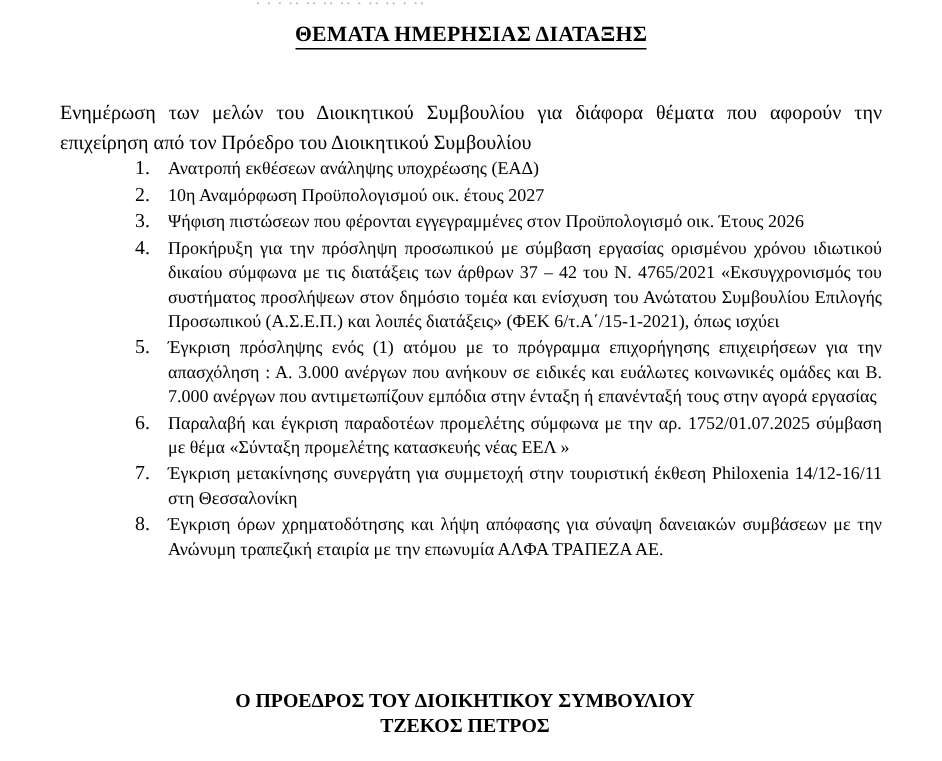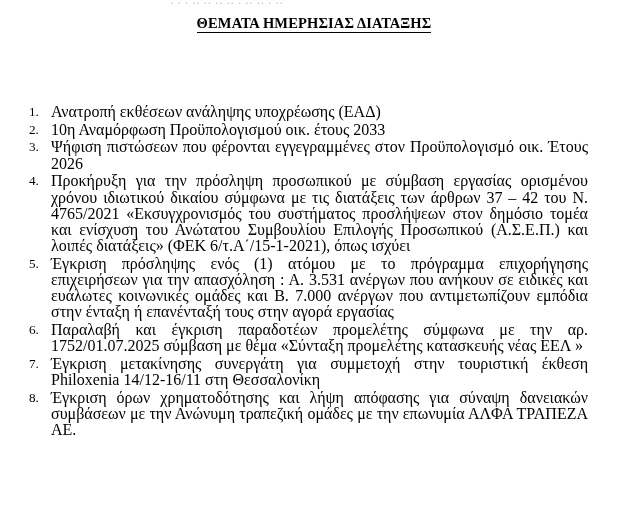--- a/index.html
+++ b/index.html
@@ -125,6 +125,7 @@
     <span>ΘΕΜΑΤΑ ΗΜΕΡΗΣΙΑΣ ΔΙΑΤΑΞΗΣ</span>
   </div>
 
+  <p class="intro">Ενημέρωση των μελών του Διοικητικού Συμβουλίου για διάφορα θέματα που αφορούν την επιχείρηση από τον Πρόεδρο του Διοικητικού Συμβουλίου</p>
 
   <ol class="agenda">
     <li>Ανατροπή εκθέσεων ανάληψης υποχρέωσης (ΕΑΔ)</li>

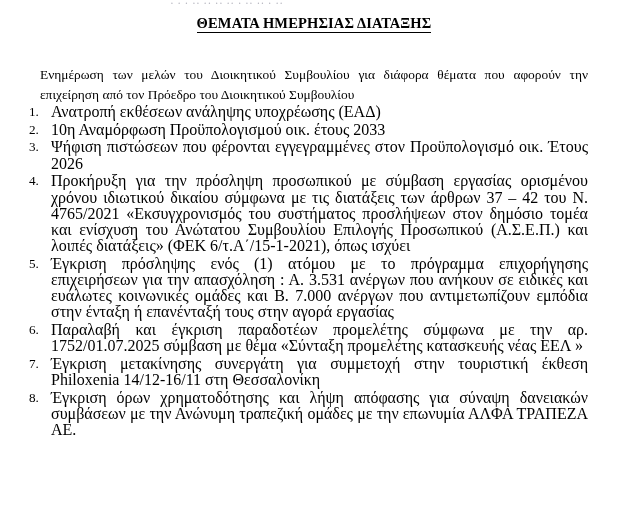--- a/index.html
+++ b/index.html
@@ -72,11 +72,11 @@
     left: 0;
     width: 628px;
     margin: 0;
-    padding: 0 40px 0 51px;
+    padding: 0 40px 0 112px;
     box-sizing: border-box;
     list-style: none;
     counter-reset: agenda;
-    font-size: 16px;
+    font-size: 12px;
   }
   ol.agenda > li {
     position: relative;

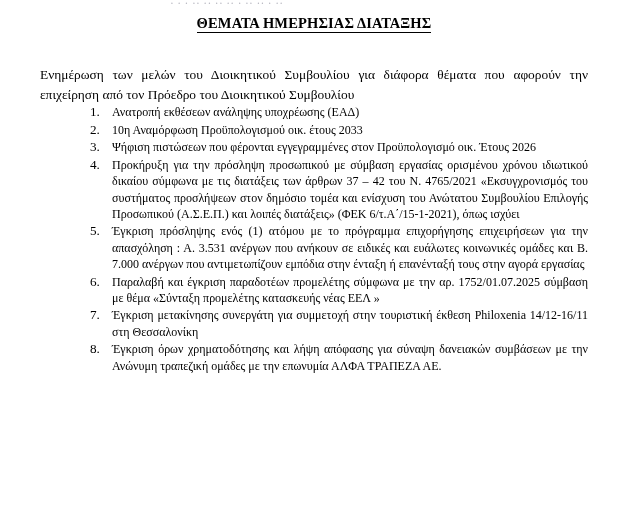--- a/index.html
+++ b/index.html
@@ -129,7 +129,7 @@
 
   <ol class="agenda">
     <li>Ανατροπή εκθέσεων ανάληψης υποχρέωσης (ΕΑΔ)</li>
-    <li>10η Αναμόρφωση Προϋπολογισμού οικ. έτους 2033</li>
+    <li>10η Αναμόρφωση Προϋπολογισμού οικ. έτους 2027</li>
     <li>Ψήφιση πιστώσεων που φέρονται εγγεγραμμένες στον Προϋπολογισμό οικ. Έτους 2026</li>
     <li>Προκήρυξη για την πρόσληψη προσωπικού με σύμβαση εργασίας ορισμένου χρόνου ιδιωτικού δικαίου σύμφωνα με τις διατάξεις των άρθρων 37 – 42 του Ν. 4765/2021 «Εκσυγχρονισμός του συστήματος προσλήψεων στον δημόσιο τομέα και ενίσχυση του Ανώτατου Συμβουλίου Επιλογής Προσωπικού (Α.Σ.Ε.Π.) και λοιπές διατάξεις» (ΦΕΚ 6/τ.Α΄/15-1-2021), όπως ισχύει</li>
     <li>Έγκριση πρόσληψης ενός (1) ατόμου με το πρόγραμμα επιχορήγησης επιχειρήσεων για την απασχόληση : Α. 3.531 ανέργων που ανήκουν σε ειδικές και ευάλωτες κοινωνικές ομάδες και Β. 7.000 ανέργων που αντιμετωπίζουν εμπόδια στην ένταξη ή επανένταξή τους στην αγορά εργασίας</li>

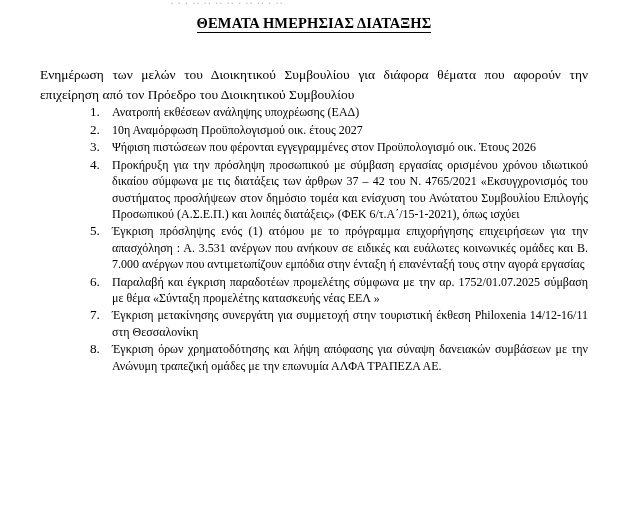--- a/index.html
+++ b/index.html
@@ -132,7 +132,7 @@
     <li>10η Αναμόρφωση Προϋπολογισμού οικ. έτους 2027</li>
     <li>Ψήφιση πιστώσεων που φέρονται εγγεγραμμένες στον Προϋπολογισμό οικ. Έτους 2026</li>
     <li>Προκήρυξη για την πρόσληψη προσωπικού με σύμβαση εργασίας ορισμένου χρόνου ιδιωτικού δικαίου σύμφωνα με τις διατάξεις των άρθρων 37 – 42 του Ν. 4765/2021 «Εκσυγχρονισμός του συστήματος προσλήψεων στον δημόσιο τομέα και ενίσχυση του Ανώτατου Συμβουλίου Επιλογής Προσωπικού (Α.Σ.Ε.Π.) και λοιπές διατάξεις» (ΦΕΚ 6/τ.Α΄/15-1-2021), όπως ισχύει</li>
-    <li>Έγκριση πρόσληψης ενός (1) ατόμου με το πρόγραμμα επιχορήγησης επιχειρήσεων για την απασχόληση : Α. 3.531 ανέργων που ανήκουν σε ειδικές και ευάλωτες κοινωνικές ομάδες και Β. 7.000 ανέργων που αντιμετωπίζουν εμπόδια στην ένταξη ή επανένταξή τους στην αγορά εργασίας</li>
+    <li>Έγκριση πρόσληψης ενός (1) ατόμου με το πρόγραμμα επιχορήγησης επιχειρήσεων για την απασχόληση : Α. 3.000 ανέργων που ανήκουν σε ειδικές και ευάλωτες κοινωνικές ομάδες και Β. 7.000 ανέργων που αντιμετωπίζουν εμπόδια στην ένταξη ή επανένταξή τους στην αγορά εργασίας</li>
     <li>Παραλαβή και έγκριση παραδοτέων προμελέτης σύμφωνα με την αρ. 1752/01.07.2025 σύμβαση με θέμα «Σύνταξη προμελέτης κατασκευής νέας ΕΕΛ »</li>
     <li>Έγκριση μετακίνησης συνεργάτη για συμμετοχή στην τουριστική έκθεση Philoxenia 14/12-16/11 στη Θεσσαλονίκη</li>
     <li>Έγκριση όρων χρηματοδότησης και λήψη απόφασης για σύναψη δανειακών συμβάσεων με την Ανώνυμη τραπεζική ομάδες με την επωνυμία ΑΛΦΑ ΤΡΑΠΕΖΑ ΑΕ.</li>

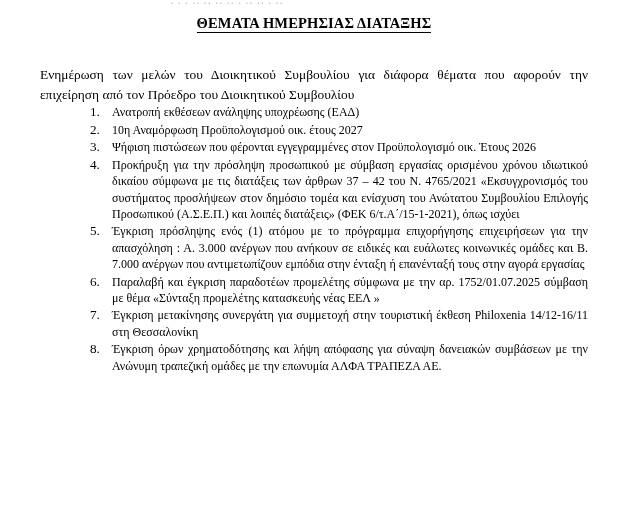--- a/index.html
+++ b/index.html
@@ -135,7 +135,7 @@
     <li>Έγκριση πρόσληψης ενός (1) ατόμου με το πρόγραμμα επιχορήγησης επιχειρήσεων για την απασχόληση : Α. 3.000 ανέργων που ανήκουν σε ειδικές και ευάλωτες κοινωνικές ομάδες και Β. 7.000 ανέργων που αντιμετωπίζουν εμπόδια στην ένταξη ή επανένταξή τους στην αγορά εργασίας</li>
     <li>Παραλαβή και έγκριση παραδοτέων προμελέτης σύμφωνα με την αρ. 1752/01.07.2025 σύμβαση με θέμα «Σύνταξη προμελέτης κατασκευής νέας ΕΕΛ »</li>
     <li>Έγκριση μετακίνησης συνεργάτη για συμμετοχή στην τουριστική έκθεση Philoxenia 14/12-16/11 στη Θεσσαλονίκη</li>
-    <li>Έγκριση όρων χρηματοδότησης και λήψη απόφασης για σύναψη δανειακών συμβάσεων με την Ανώνυμη τραπεζική ομάδες με την επωνυμία ΑΛΦΑ ΤΡΑΠΕΖΑ ΑΕ.</li>
+    <li>Έγκριση όρων χρηματοδότησης και λήψη απόφασης για σύναψη δανειακών συμβάσεων με την Ανώνυμη τραπεζική εταιρία με την επωνυμία ΑΛΦΑ ΤΡΑΠΕΖΑ ΑΕ.</li>
   </ol>
 
   <div class="signature">

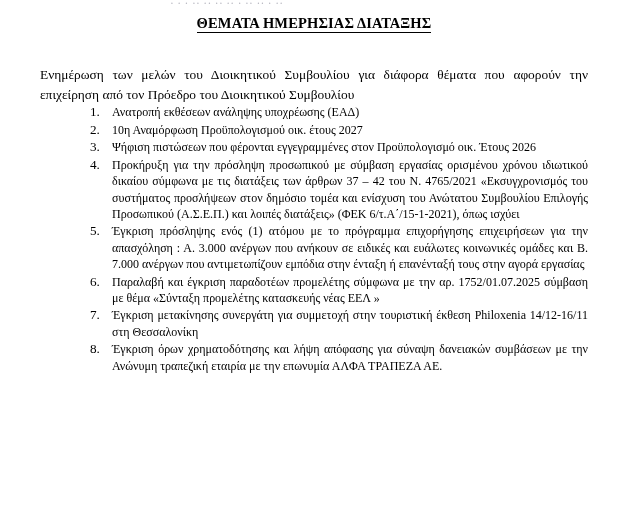--- a/index.html
+++ b/index.html
@@ -140,6 +140,7 @@
 
   <div class="signature">
     <span class="sig-inner">
+      <span>Ο ΠΡΟΕΔΡΟΣ ΤΟΥ ΔΙΟΙΚΗΤΙΚΟΥ ΣΥΜΒΟΥΛΙΟΥ</span>
     </span>
   </div>
 

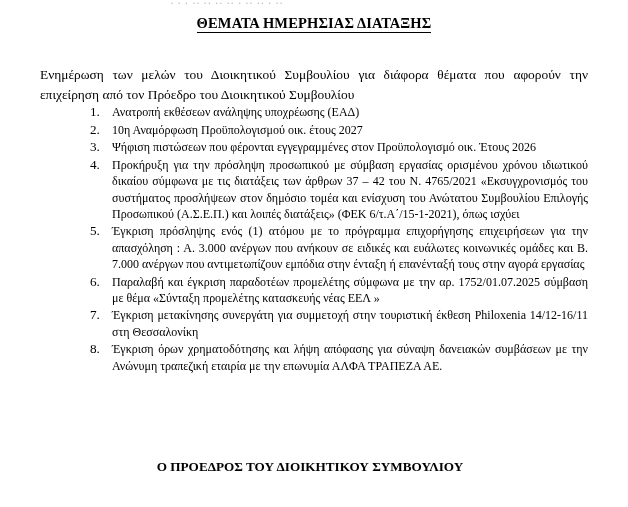--- a/index.html
+++ b/index.html
@@ -141,6 +141,7 @@
   <div class="signature">
     <span class="sig-inner">
       <span>Ο ΠΡΟΕΔΡΟΣ ΤΟΥ ΔΙΟΙΚΗΤΙΚΟΥ ΣΥΜΒΟΥΛΙΟΥ</span>
+      <span class="line2">ΤΖΕΚΟΣ ΠΕΤΡΟΣ</span>
     </span>
   </div>
 

